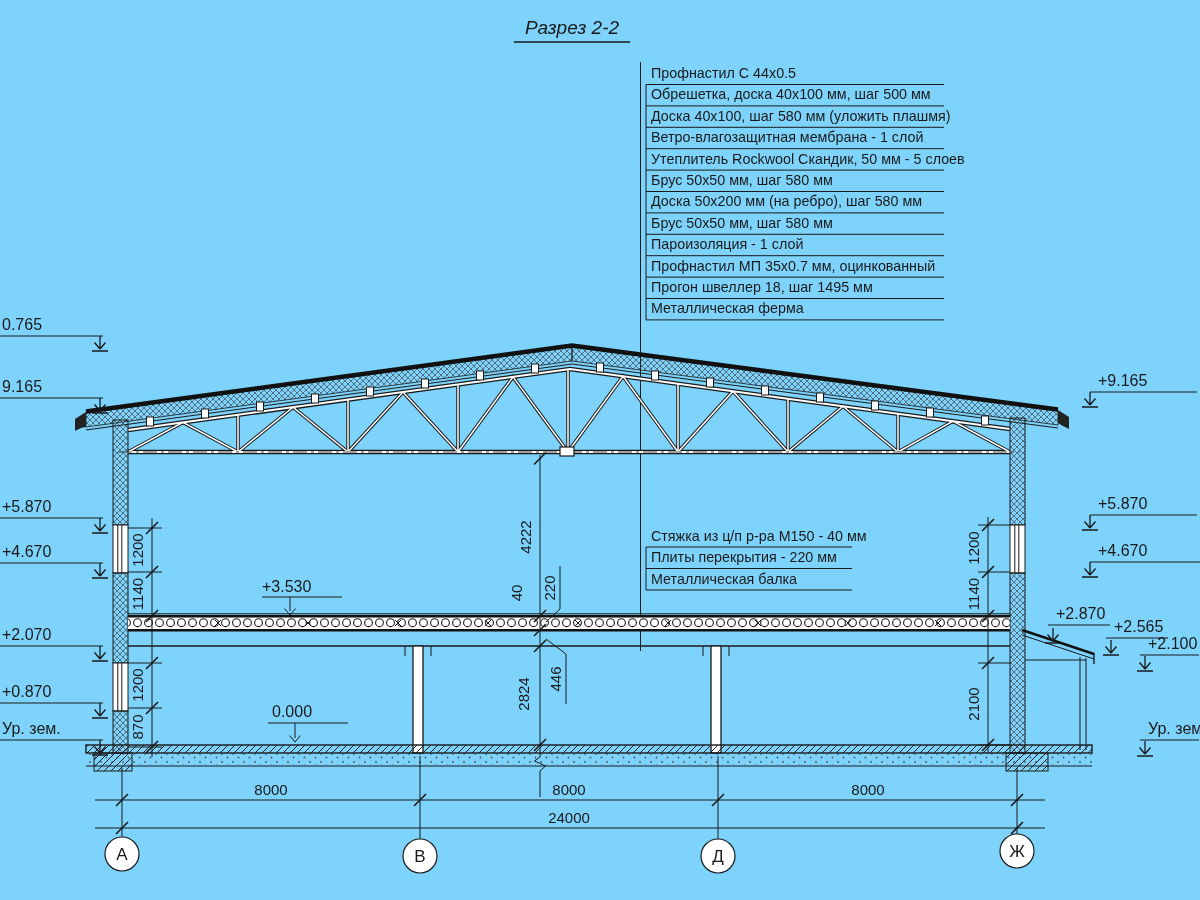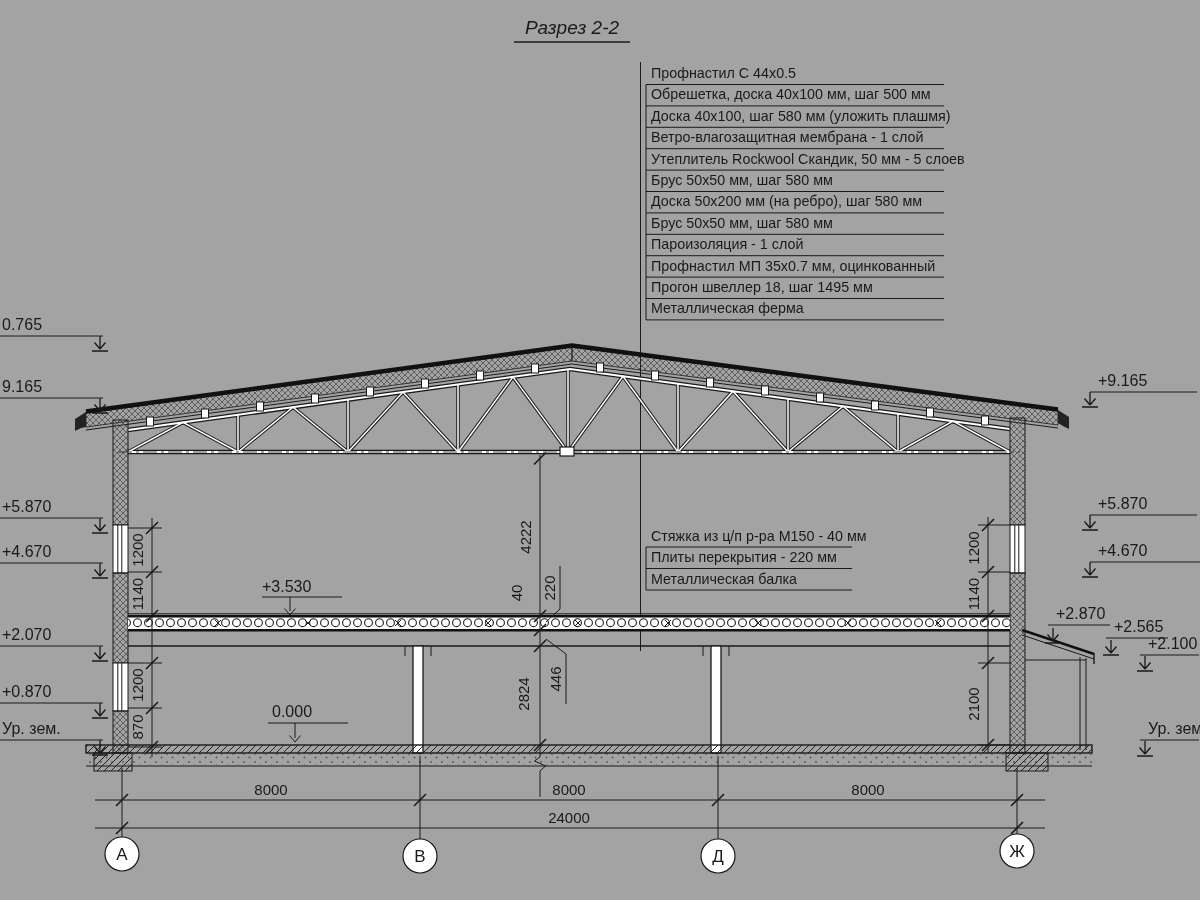--- a/index.html
+++ b/index.html
@@ -3,7 +3,7 @@
 <meta charset="utf-8">
 <style>
   html,body{margin:0;padding:0;background:#fff;}
-  .stage{width:1200px;height:900px;position:relative;background:#a3a3a3;overflow:hidden;}
+  .stage{width:1200px;height:900px;position:relative;background:#7dd3fc;overflow:hidden;}
   svg{display:block;}
   text{font-family:"Liberation Sans","DejaVu Sans",sans-serif;fill:#1a1a1a;}
   .callout{font-size:14.3px;}

